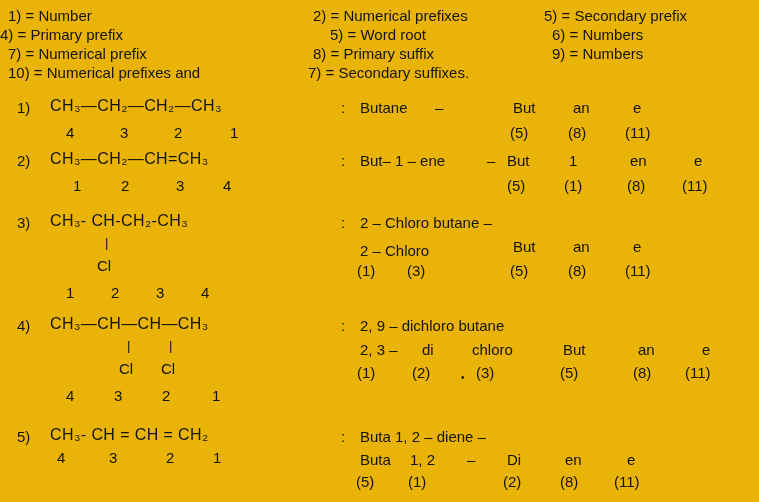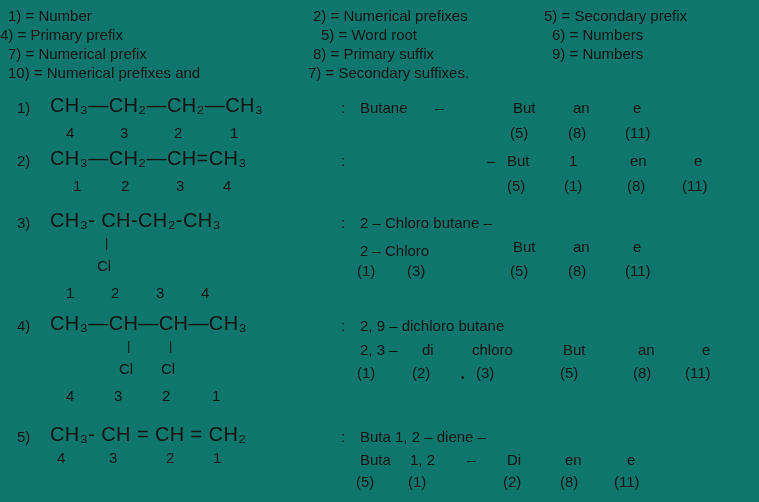--- a/index.html
+++ b/index.html
@@ -3,7 +3,7 @@
 <meta charset="utf-8">
 <style>
   html,body{margin:0;padding:0;background:#ffffff;}
-  #page{position:relative;width:759px;height:502px;background:#0f766e;overflow:hidden;
+  #page{position:relative;width:759px;height:502px;background:#eab308;overflow:hidden;
         font-family:"Liberation Sans","DejaVu Sans",sans-serif;color:#141414;}
   .t{position:absolute;white-space:pre;font-size:15px;line-height:19px;}
   .f{font-size:20px;letter-spacing:0.4px;}

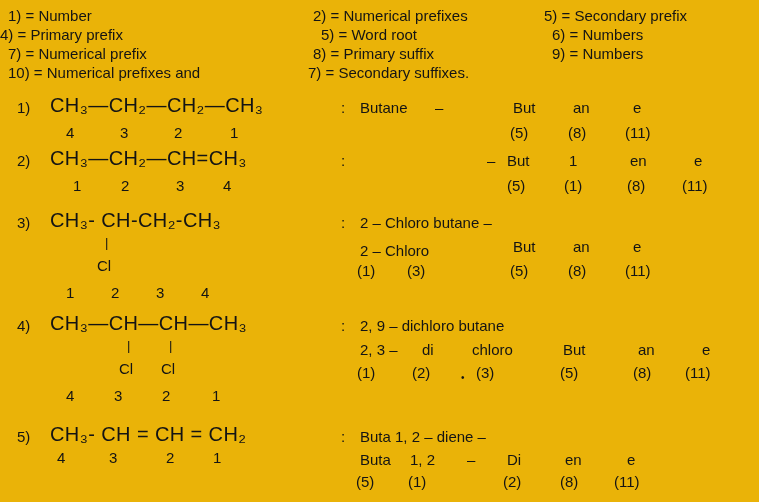--- a/index.html
+++ b/index.html
@@ -12,7 +12,7 @@
 
   
   .lg00{left:8px;top:6px}   .lg01{left:313px;top:6px}  .lg02{left:544px;top:6px}
-  .lg10{left:0;top:25px}  .lg11{left:321px;top:25px} .lg12{left:552px;top:25px}
+  .lg10{left:0;top:25px}  .lg11{left:330px;top:25px} .lg12{left:552px;top:25px}
   .lg20{left:8px;top:44px}  .lg21{left:313px;top:44px} .lg22{left:552px;top:44px}
   .lg30{left:8px;top:63px}  .lg31{left:308px;top:63px}
 

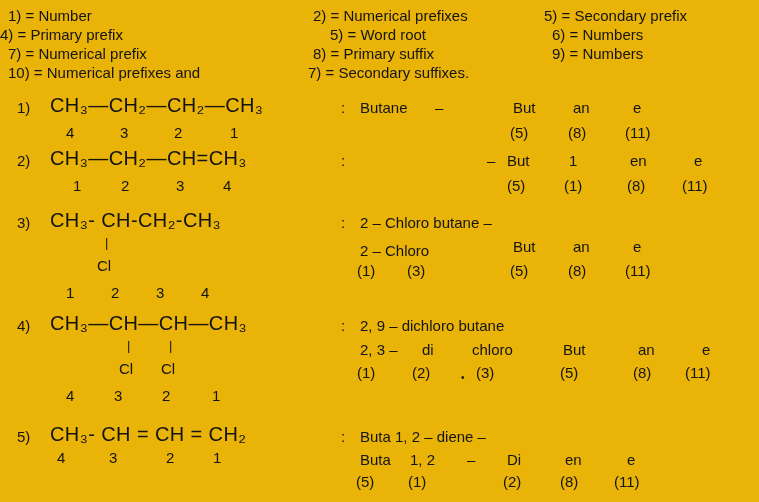--- a/index.html
+++ b/index.html
@@ -6,7 +6,7 @@
   #page{position:relative;width:759px;height:502px;background:#eab308;overflow:hidden;
         font-family:"Liberation Sans","DejaVu Sans",sans-serif;color:#141414;}
   .t{position:absolute;white-space:pre;font-size:15px;line-height:19px;}
-  .f{font-size:20px;letter-spacing:0.4px;}
+  .f{font-size:16px;letter-spacing:0.4px;}
   .bond{font-size:13px;}
   .dot{font-size:10px;}
 

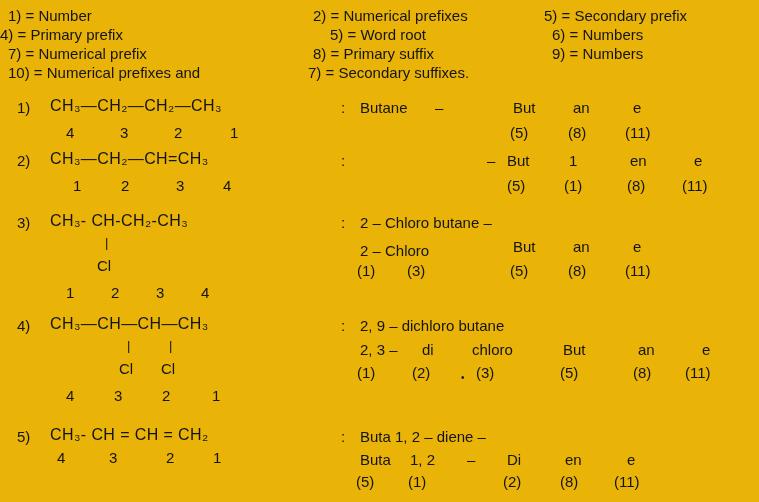--- a/index.html
+++ b/index.html
@@ -98,6 +98,7 @@
   <span class="t c2n2">3</span>
   <span class="t c2n3">4</span>
   <span class="t c2c">:</span>
+  <span class="t c2t0">But– 1 – ene</span>
   <span class="t c2t1">–</span>
   <span class="t c2t2">But</span>
   <span class="t c2t3">1</span>

